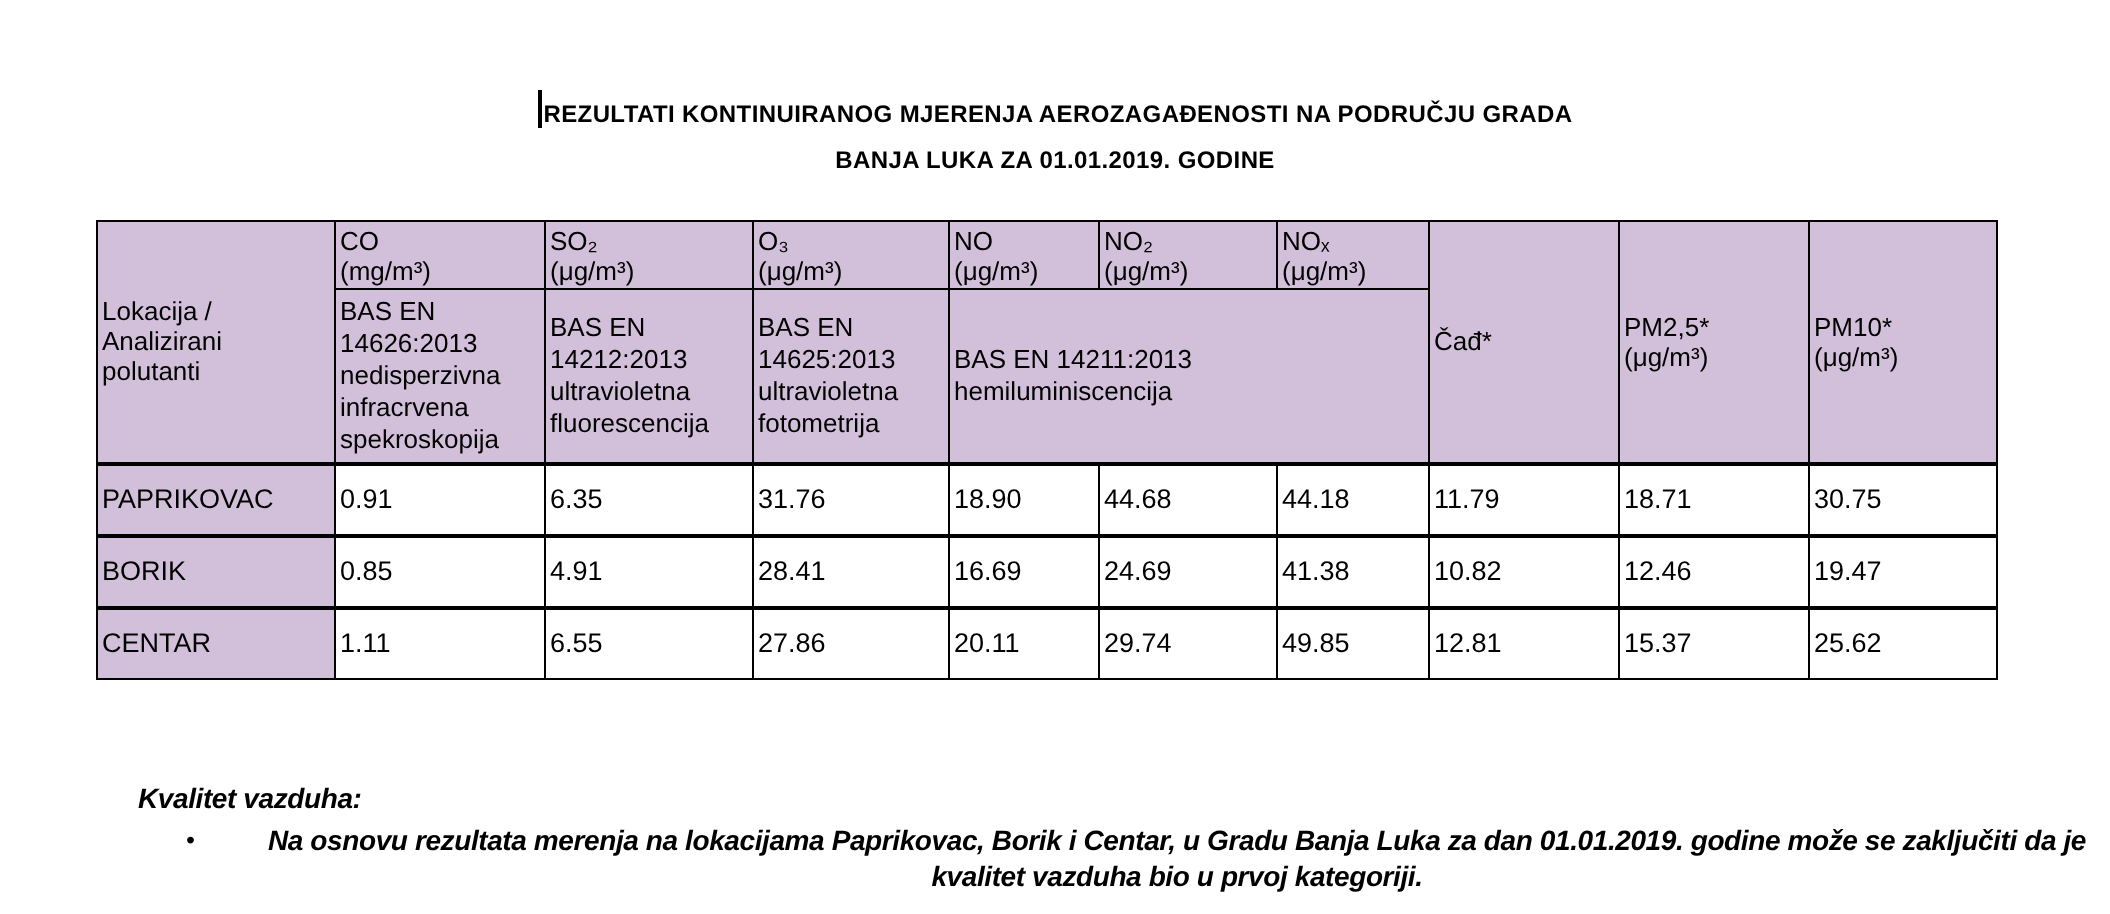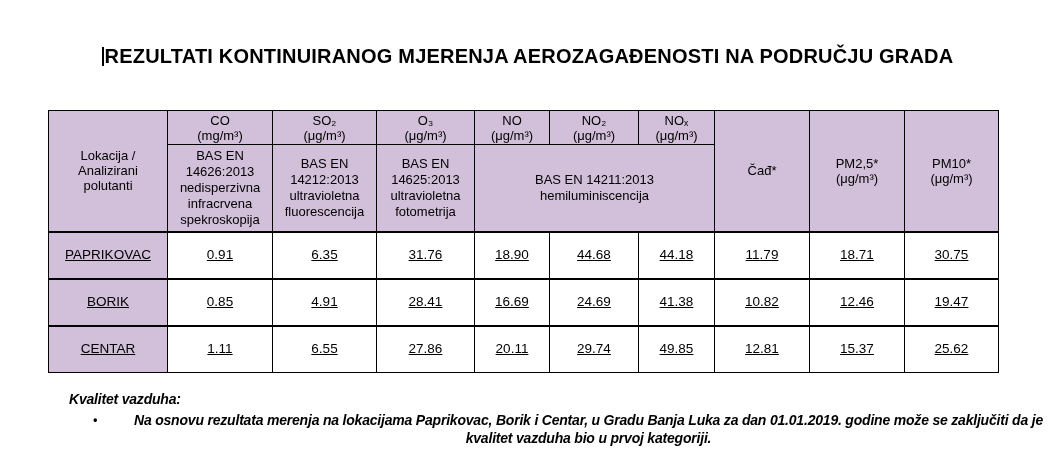--- a/index.html
+++ b/index.html
@@ -16,7 +16,7 @@
   
   .doc-title {
     position: absolute; top: 45px; left: 0; width: 1055px;
-    text-align: center; font-weight: 700; font-size: 20px;
+    text-align: center; font-weight: 700; font-size: 12px;
     line-height: 23px; letter-spacing: 0.2px;
   }
   .caret {

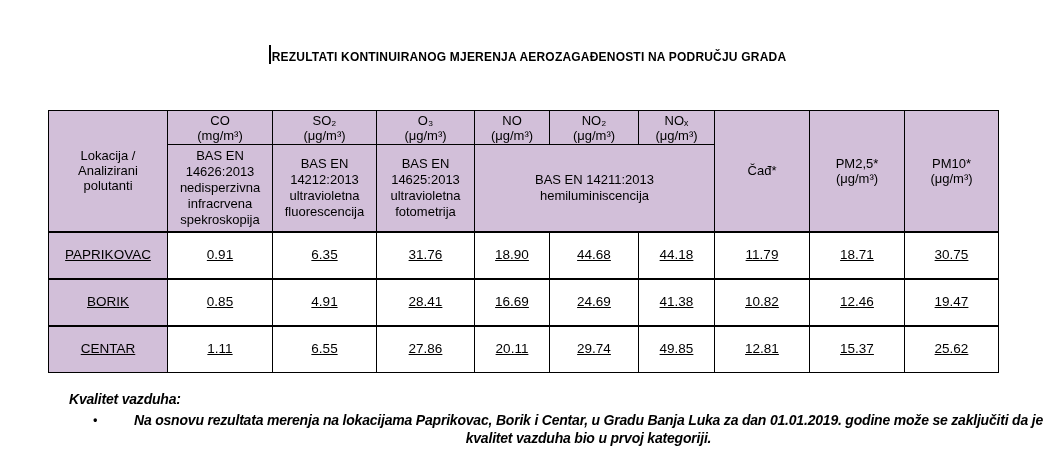--- a/index.html
+++ b/index.html
@@ -61,6 +61,7 @@
 
 <div class="doc-title">
   <div><span class="caret"></span><span>REZULTATI KONTINUIRANOG MJERENJA AEROZAGAĐENOSTI NA PODRUČJU GRADA</span></div>
+  <div>BANJA LUKA ZA 01.01.2019. GODINE</div>
 </div>
 
 <table class="measurements">

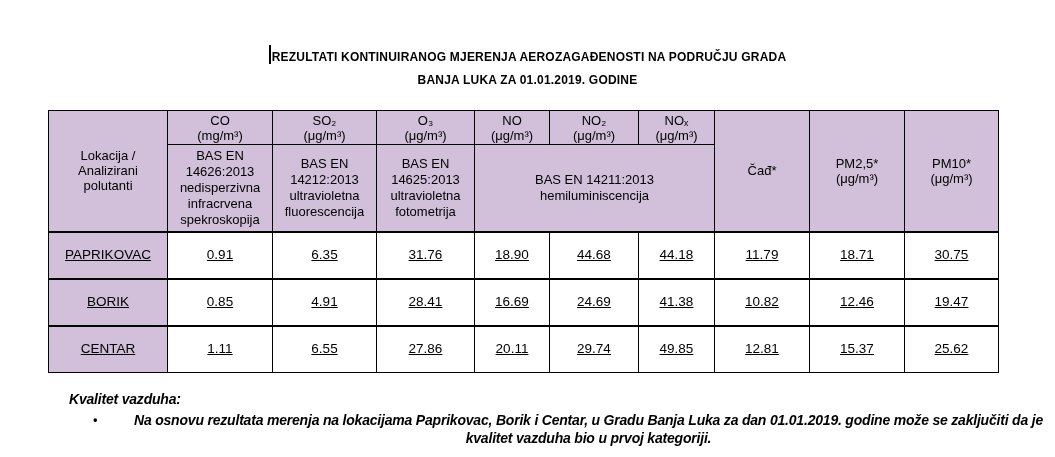--- a/index.html
+++ b/index.html
@@ -32,7 +32,7 @@
   }
   table.measurements td {
     border: 1px solid var(--border, #000000);
-    text-align: center; vertical-align: middle;
+    text-align: left; vertical-align: middle;
     font-size: 13px; line-height: 16px;
     white-space: pre-line; padding: 1px 2px;
     overflow: hidden;

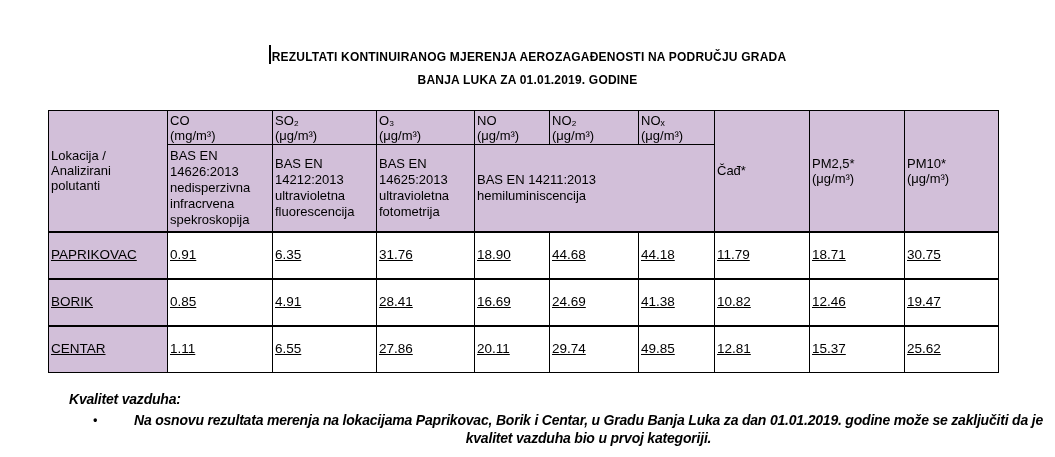--- a/index.html
+++ b/index.html
@@ -41,7 +41,7 @@
   tr.units-row { height: 34px; }
   tr.units-row td { line-height: 15px; }
   tr.methods-row { height: 87px; }
-  tr.data-row { height: 47px; text-decoration: underline; }
+  tr.data-row { height: 36px; }
   tr.data-row td { font-size: 13.5px; border-top-width: 2px; }
   .purple { background: var(--header-bg, #d2bfd9); }
   .corner { font-weight: 400; font-size: 13.5px; line-height: 17px; }

